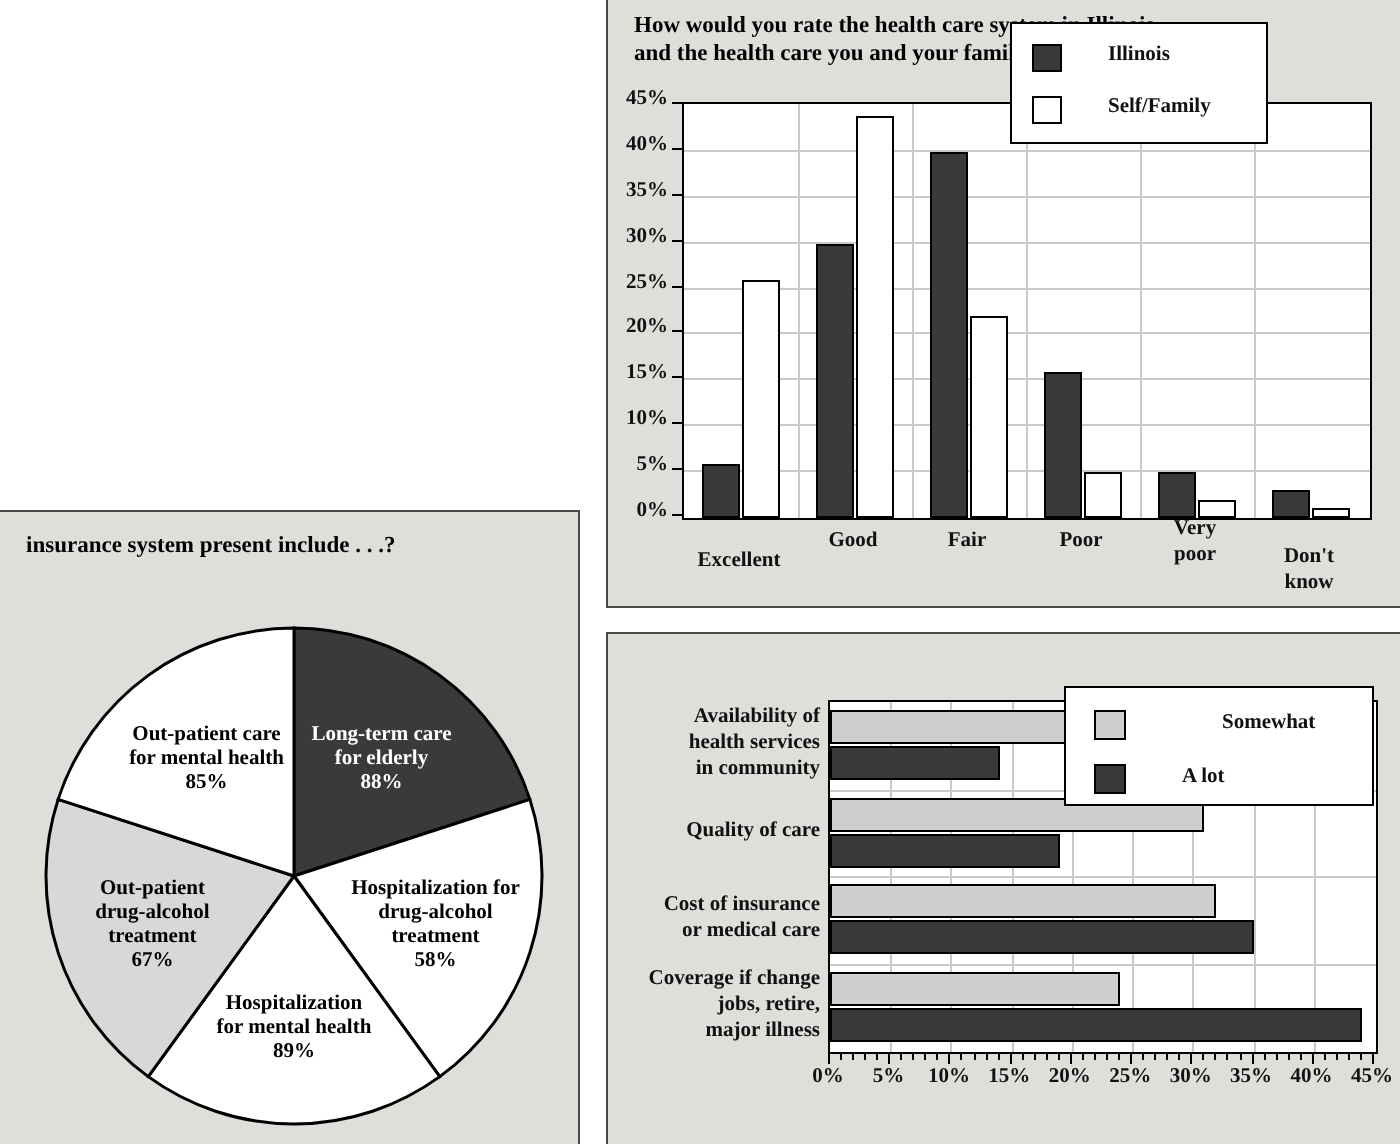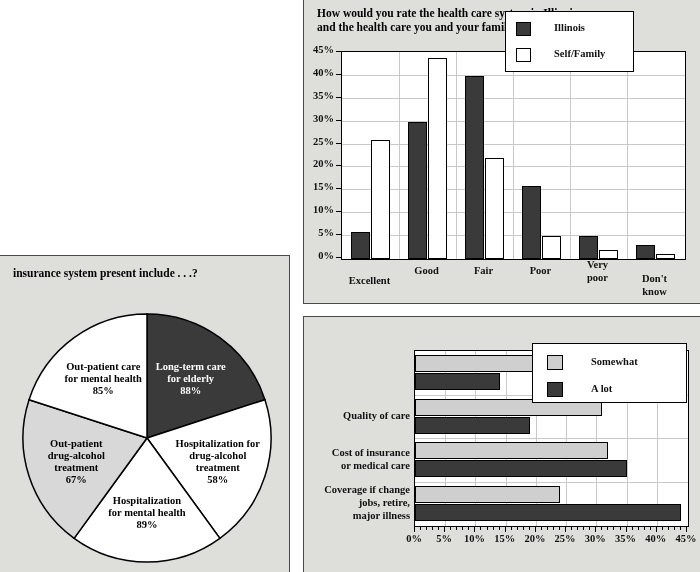--- a/index.html
+++ b/index.html
@@ -255,6 +255,11 @@
     <div class="xlab" style="left: 304.556px; top: 216px;">35%</div>
     <div class="xlab" style="left: 334.778px; top: 216px;">40%</div>
     <div class="xlab" style="left: 365px; top: 216px;">45%</div>
+    <div class="hcat" style="top: 35.25px;">
+      <div>Availability of</div>
+      <div>health services</div>
+      <div>in community</div>
+    </div>
     <div class="hcat" style="top: 91.75px;">
       <div>Quality of care</div>
     </div>

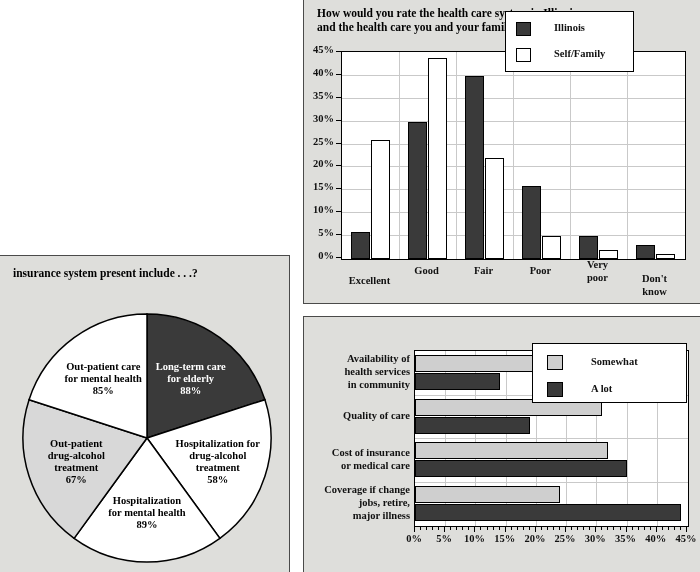--- a/index.html
+++ b/index.html
@@ -241,7 +241,7 @@
     </div>
   <div id="hbar-legend">
       <span class="sw" style="background: rgb(207, 207, 207); top: 11px;"></span>
-      <span class="lt" style="top: 12px;">Somewhat</span>
+      <span class="lt" style="top: 12px; margin-left: 20px;">Somewhat</span>
       <span class="sw" style="background: rgb(58, 58, 58); top: 38px;"></span>
       <span class="lt" style="top: 39px;">A lot</span>
     </div>

